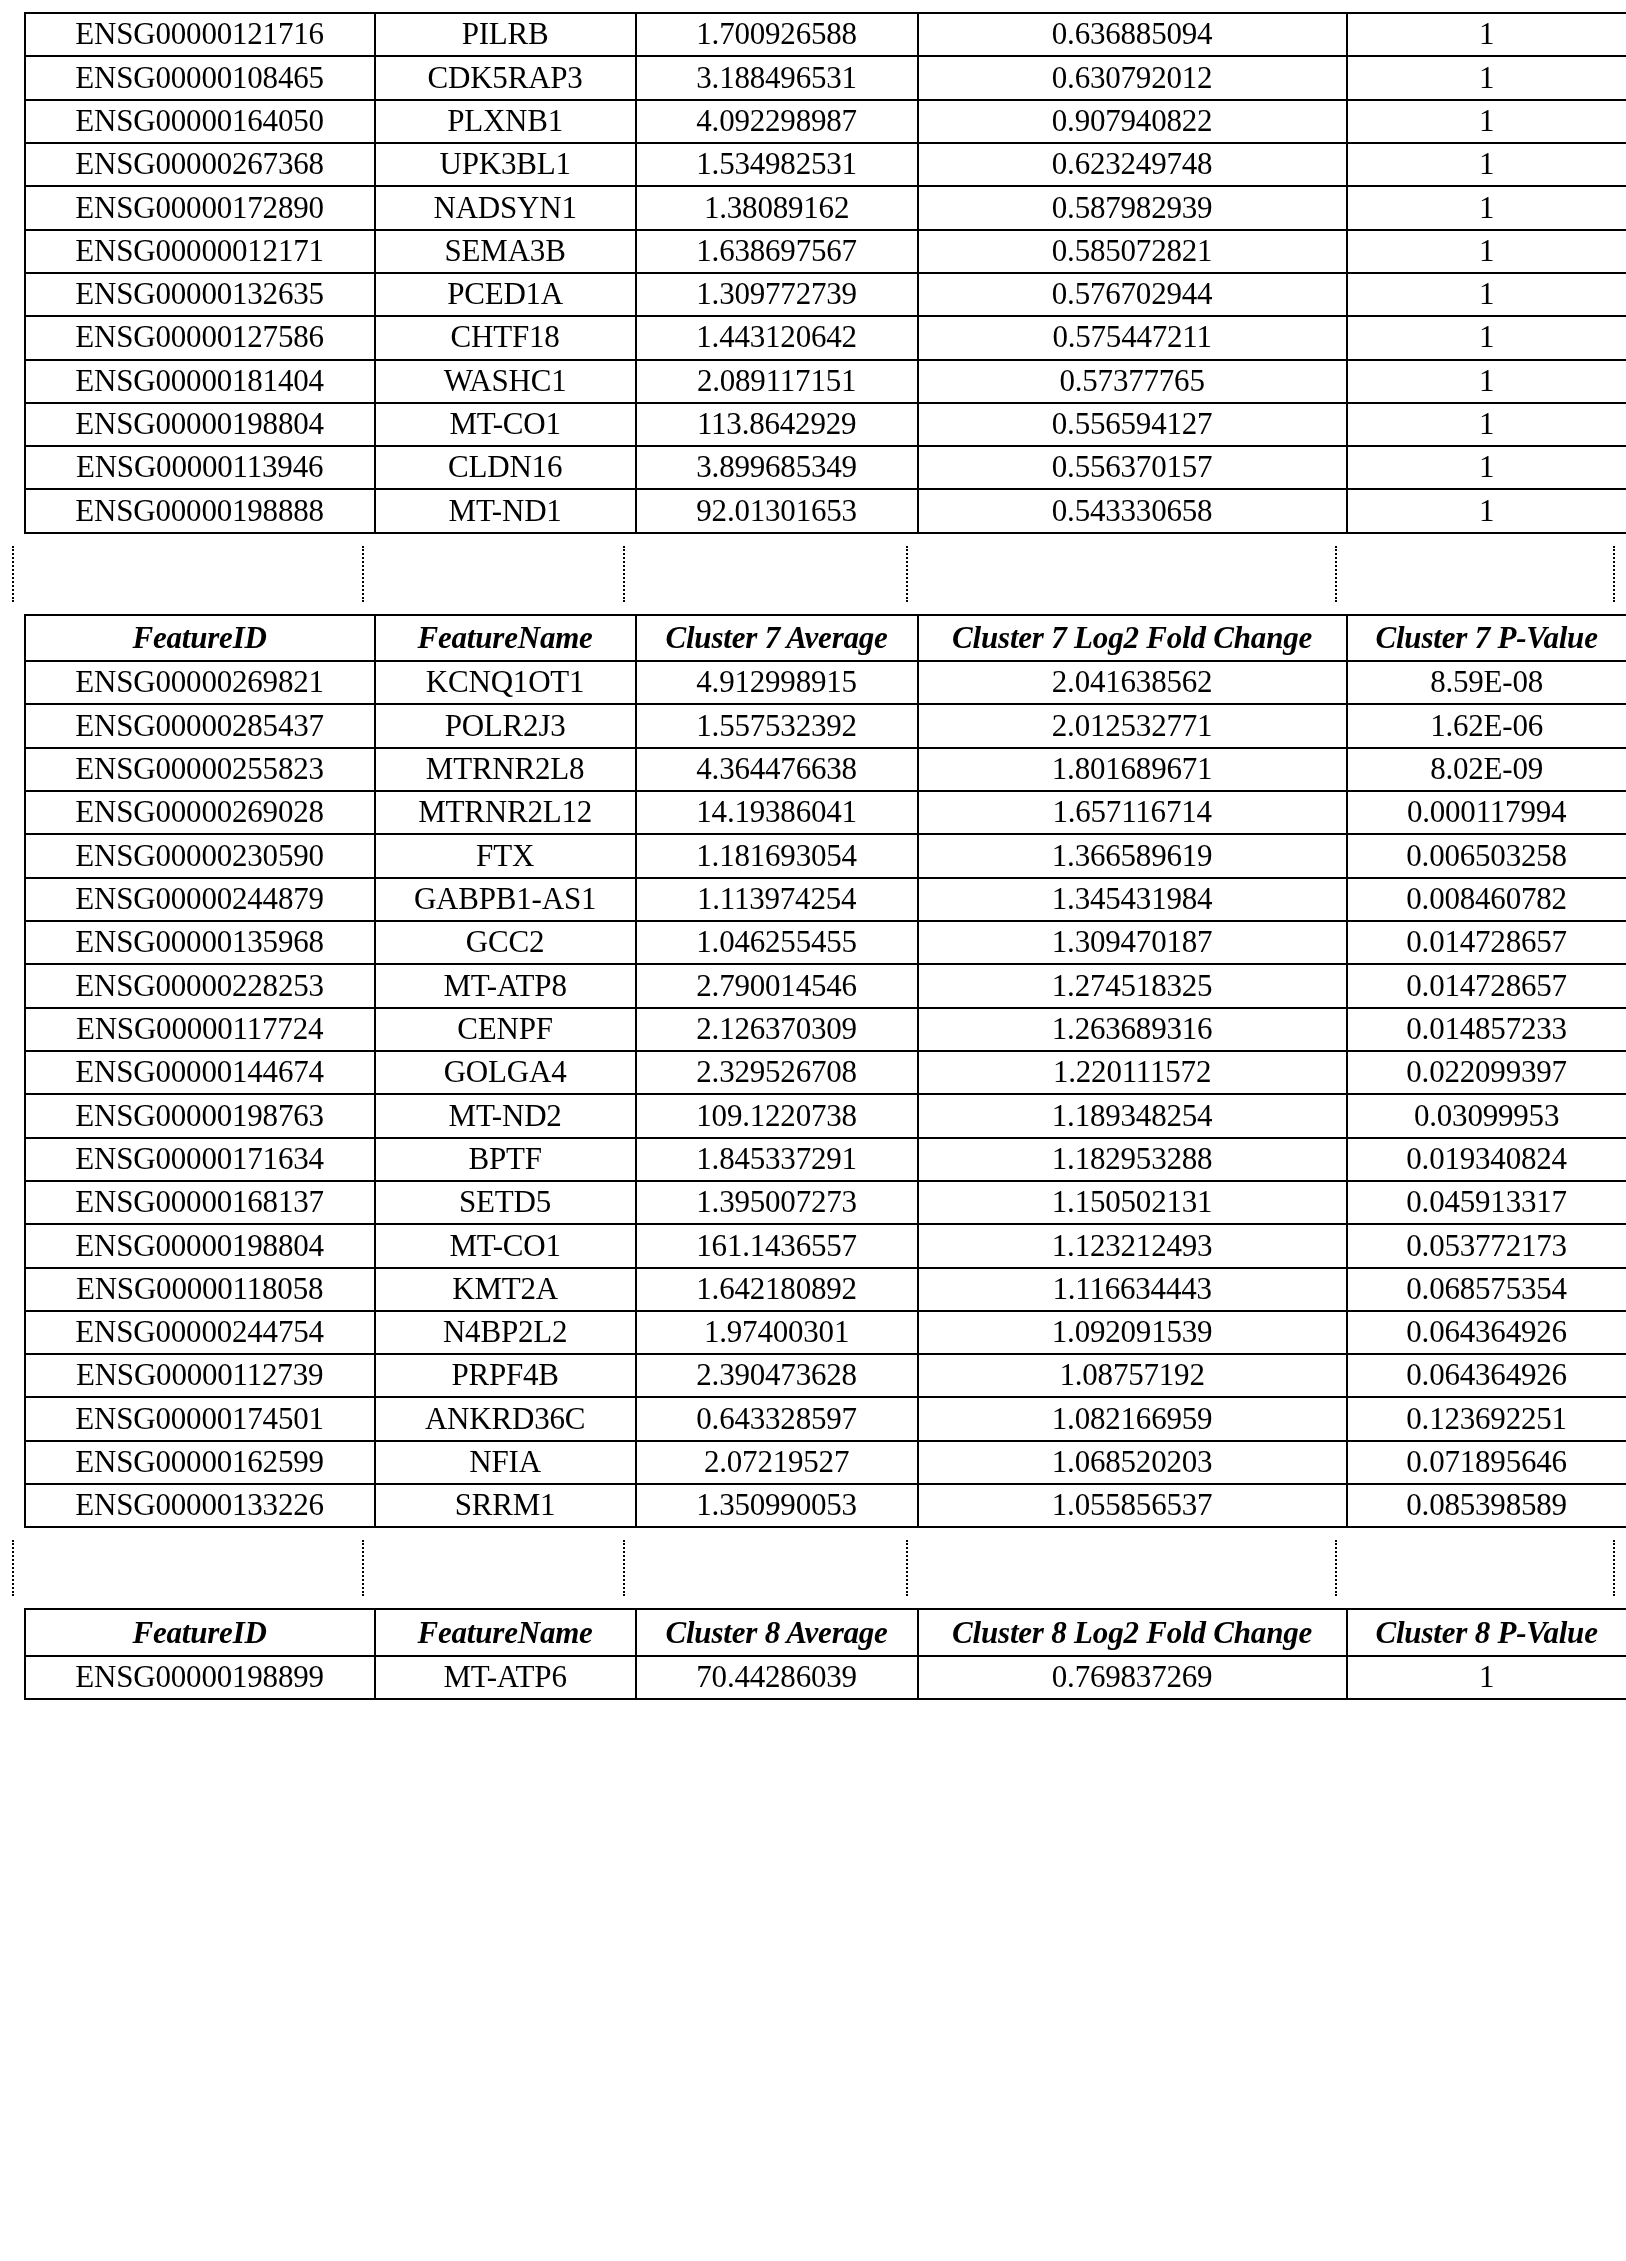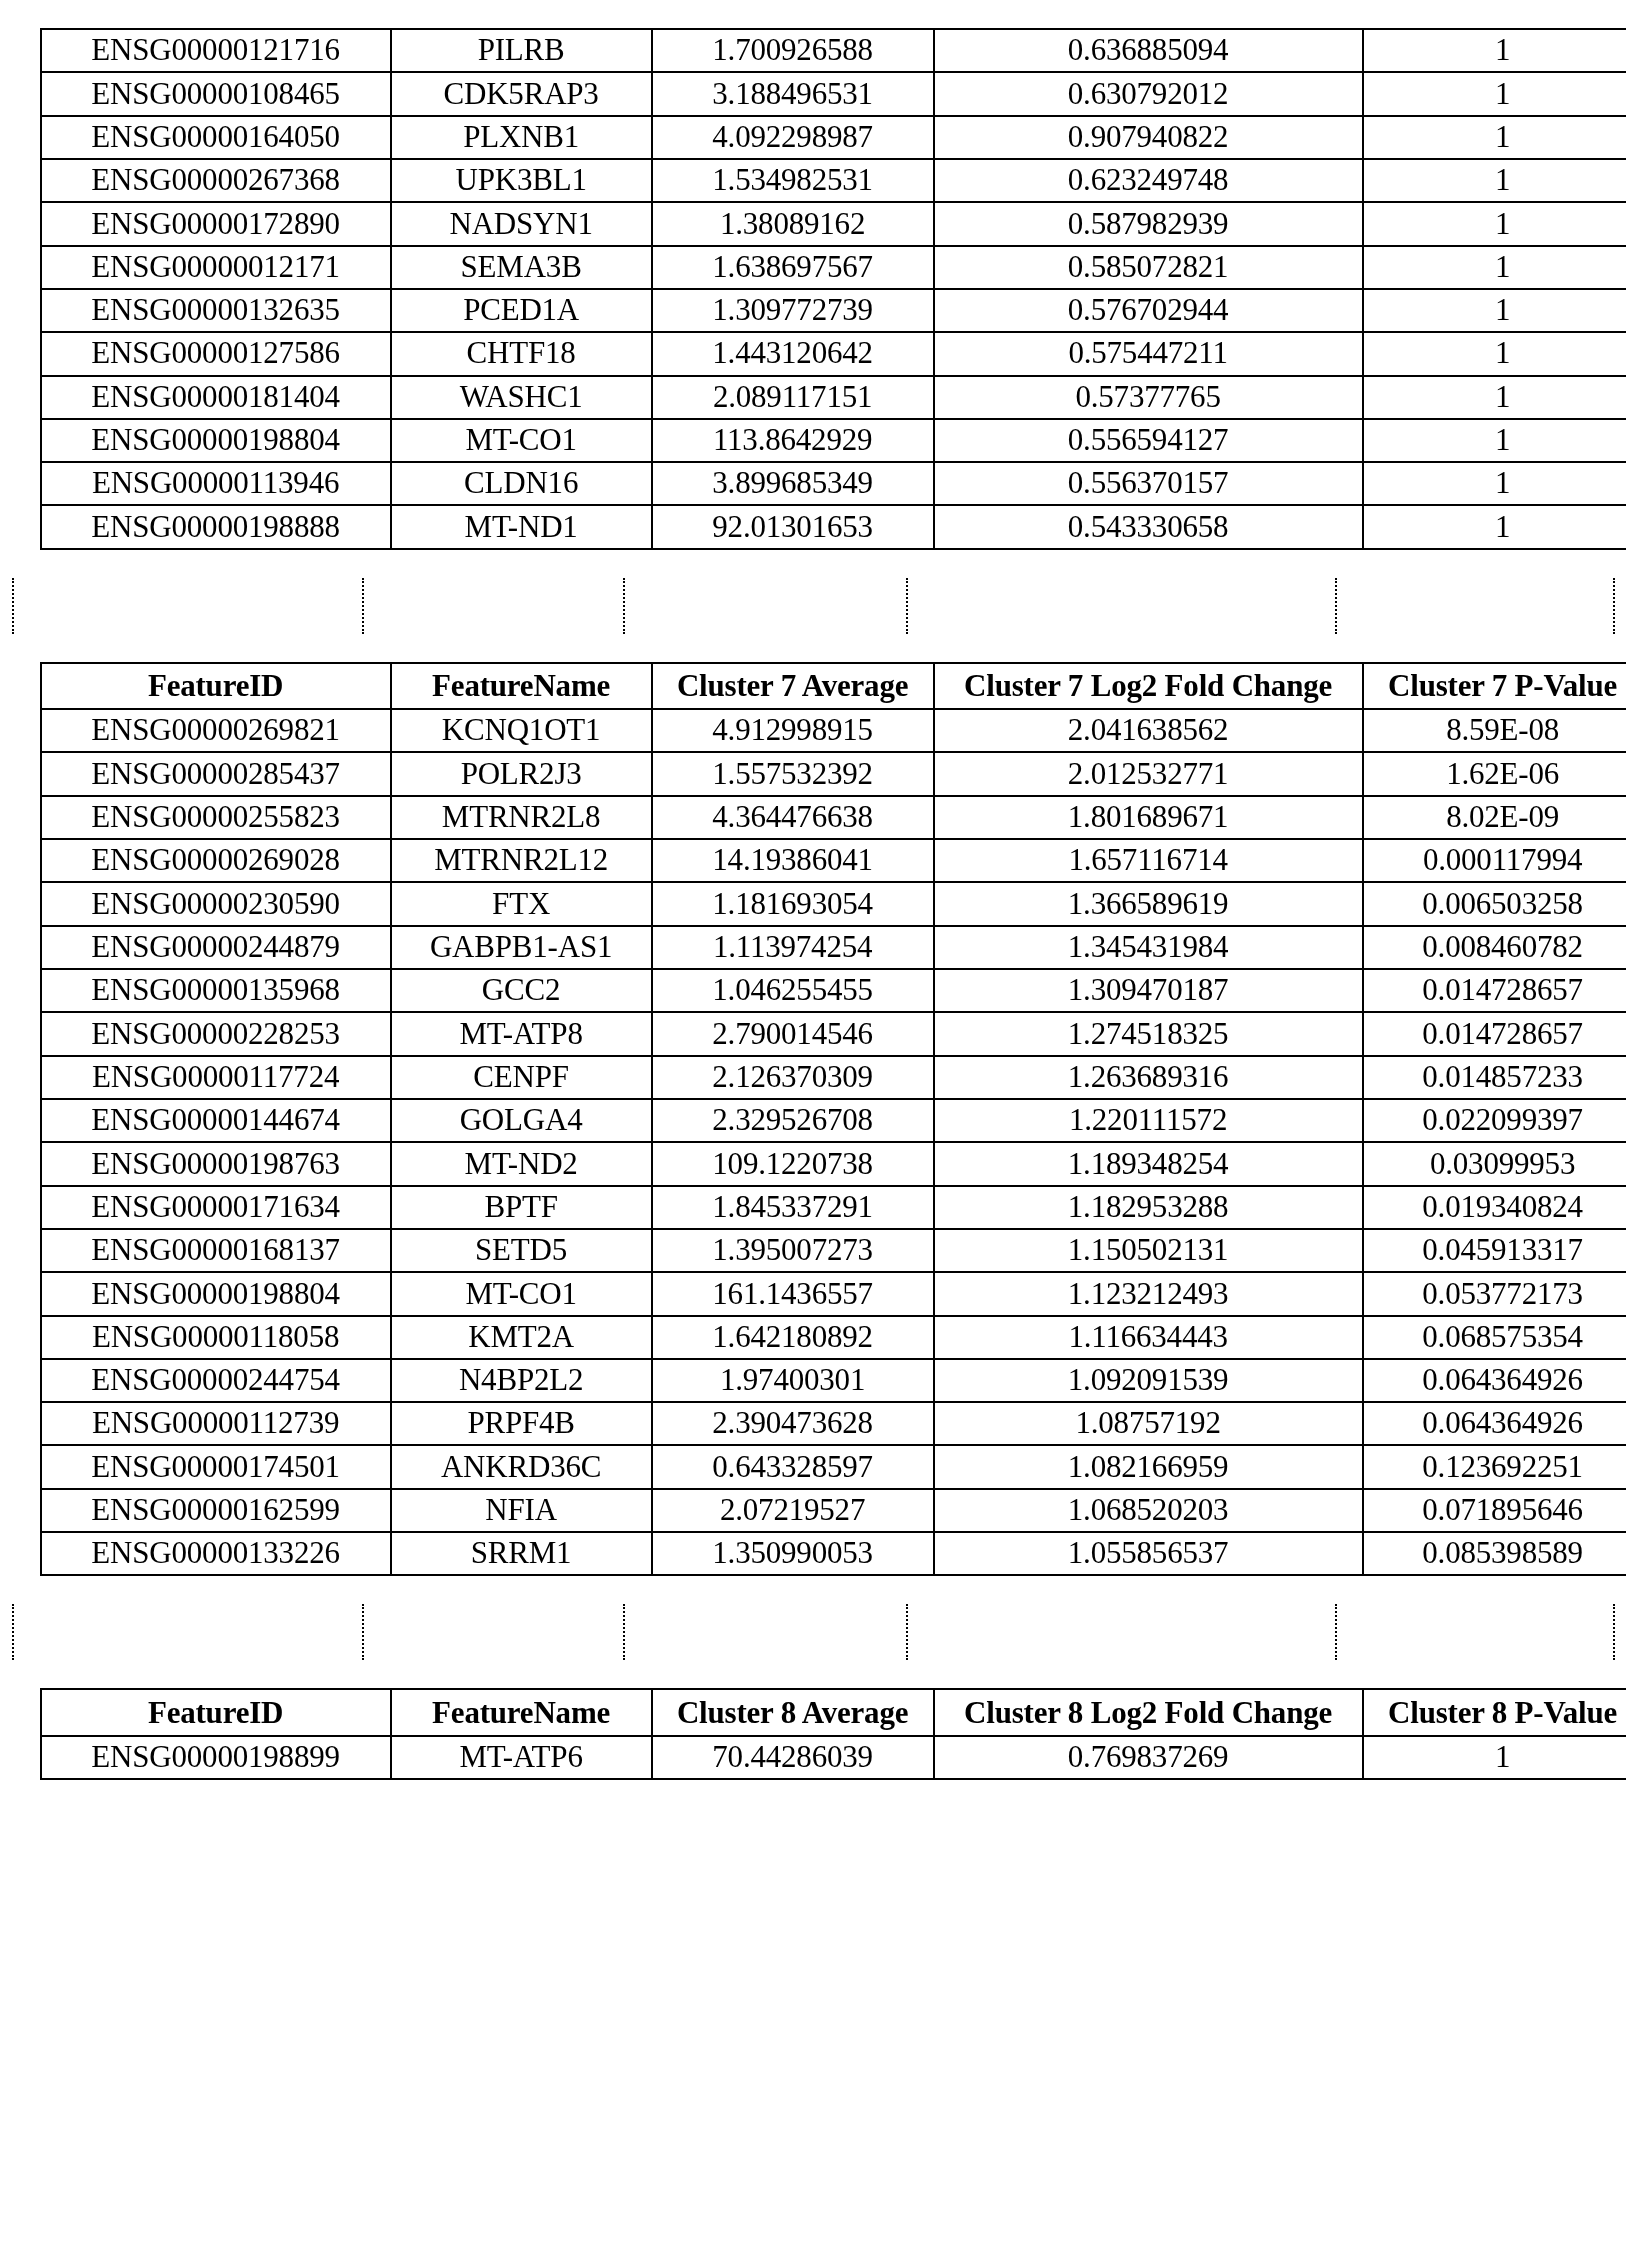--- a/index.html
+++ b/index.html
@@ -81,7 +81,7 @@
     border-left: 2.5px dotted #000000;
   }
 
-  .table-block { margin: 16px; padding: 12px; }
+  .table-block { margin: 0; padding: 12px; }
 </style>
 </head>
 <body>

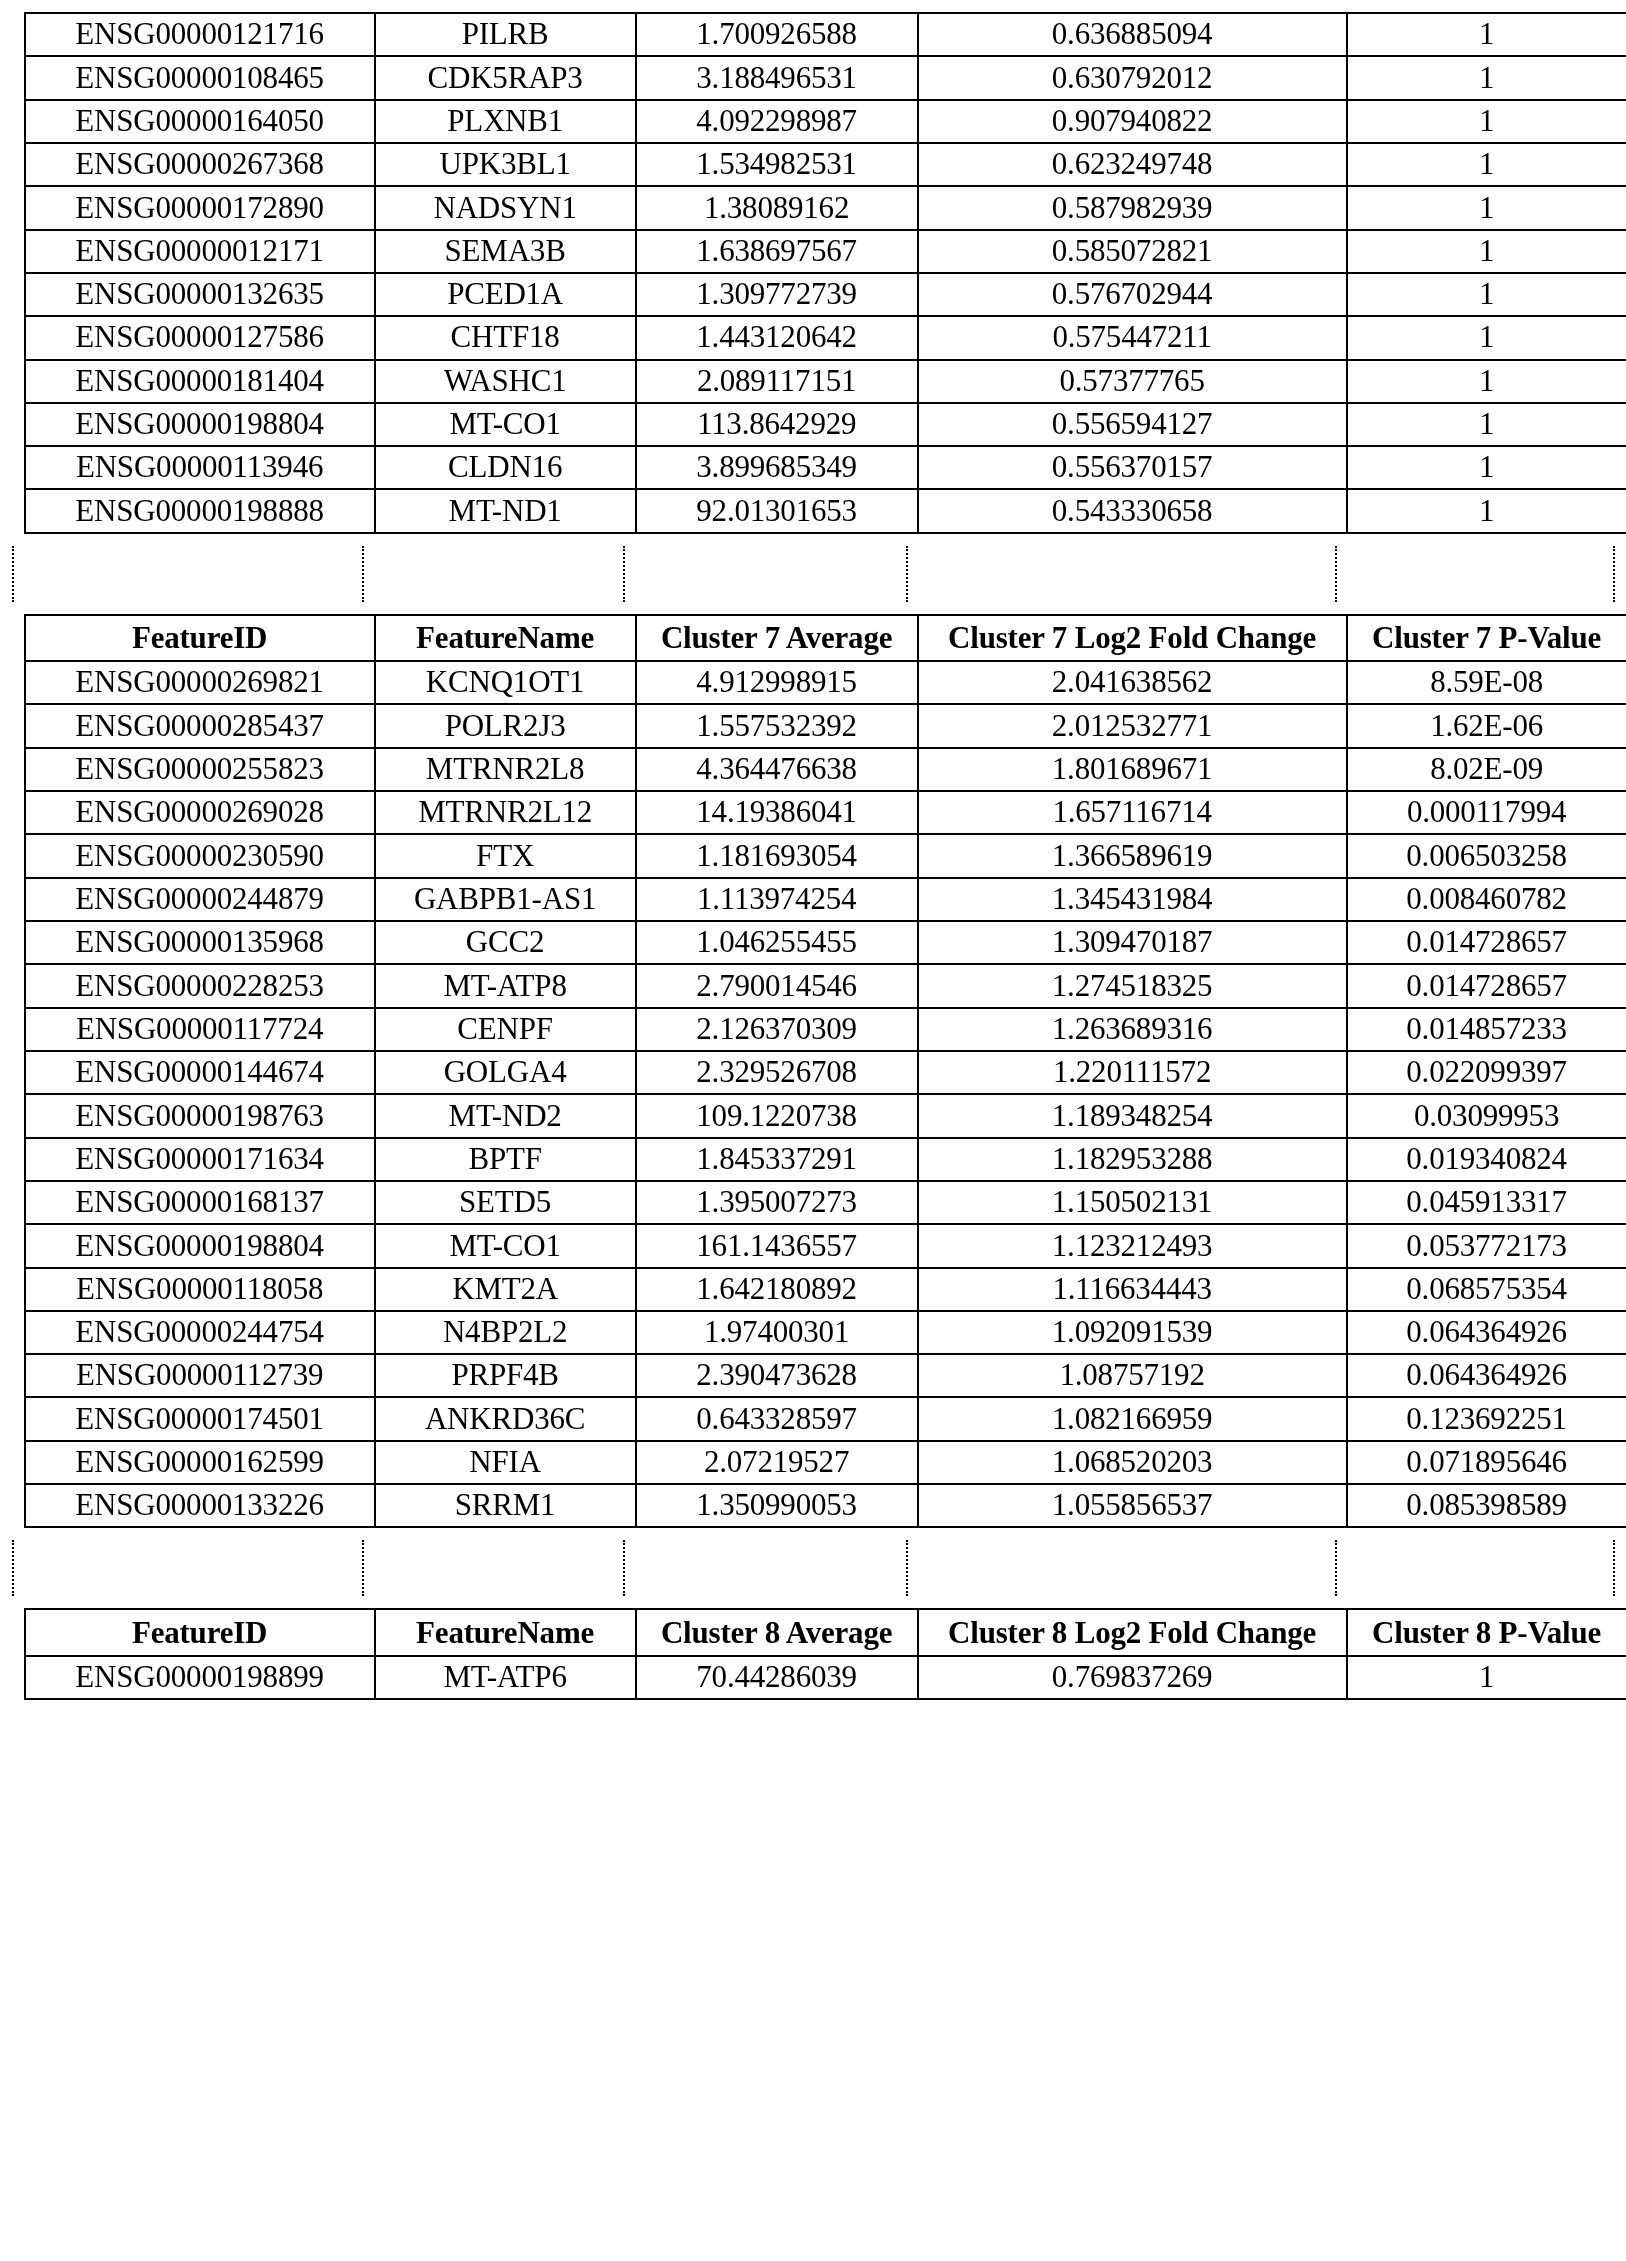--- a/index.html
+++ b/index.html
@@ -50,6 +50,7 @@
     font-weight: bold;
     white-space: normal;
     line-height: 1.22;
+    font-style: italic;
   }
 
   

